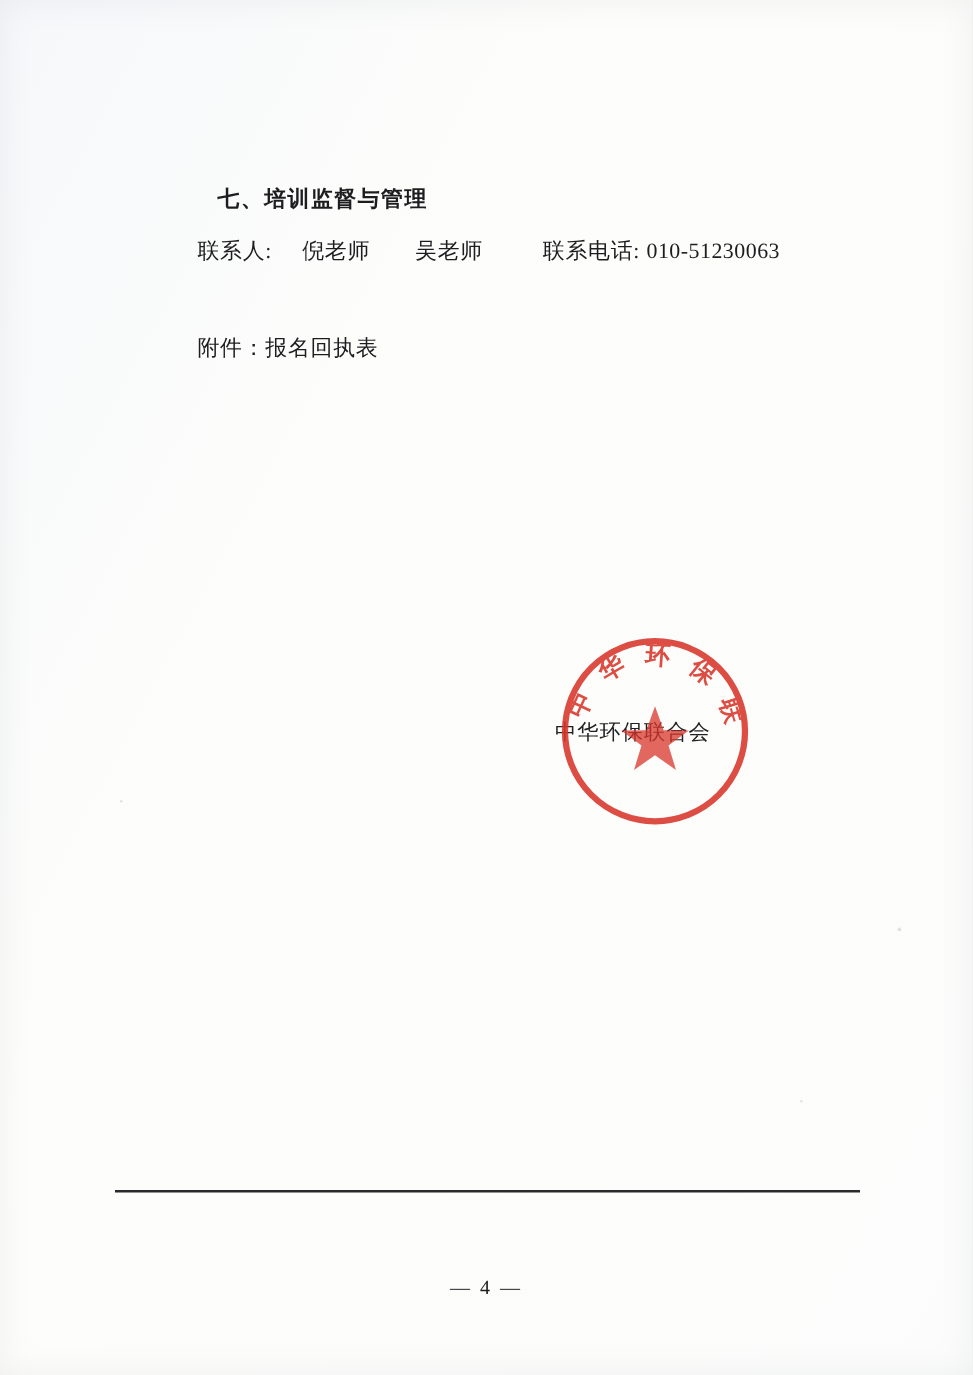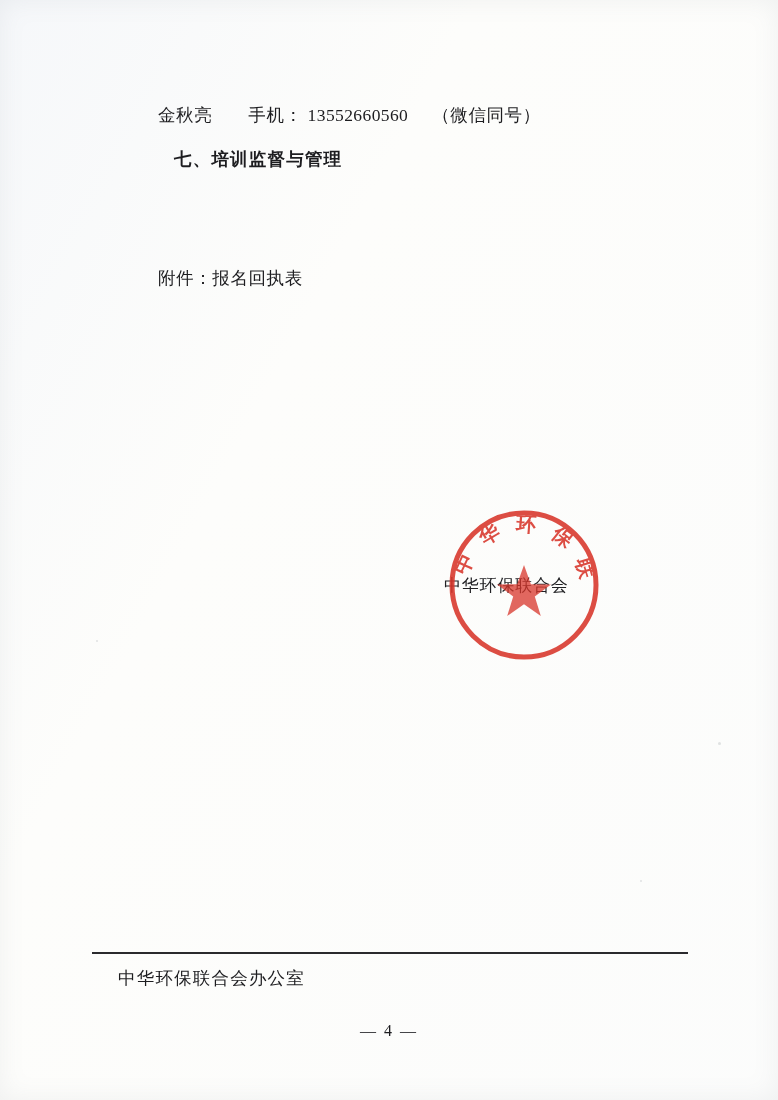--- a/index.html
+++ b/index.html
@@ -143,14 +143,6 @@
 
   <div class="content">
 
-    <div class="line l-contact1">
-      <span>金秋亮</span>
-      <span class="gap"></span>
-      <span>手机：</span>
-      <span class="num">13552660560</span>
-      <span class="gap-sm"></span>
-      <span>（微信同号）</span>
-    </div>
 
     <div class="line l-section">七、培训监督与管理</div>
 

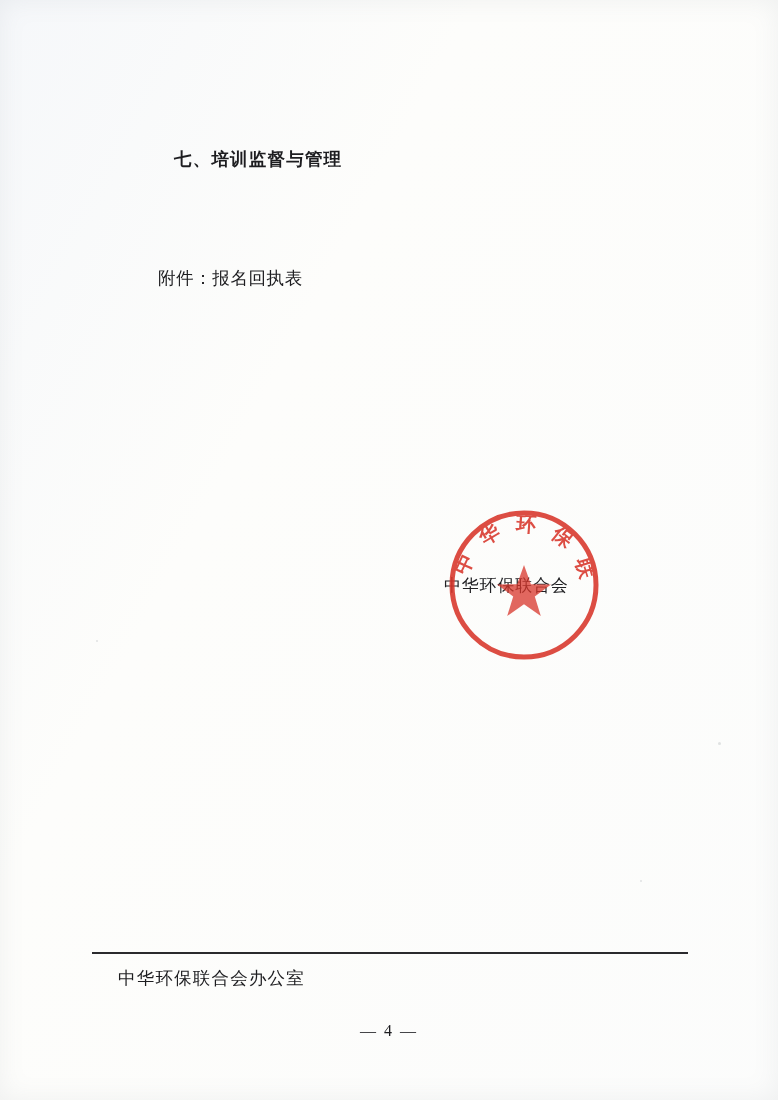--- a/index.html
+++ b/index.html
@@ -146,6 +146,16 @@
 
     <div class="line l-section">七、培训监督与管理</div>
 
+    <div class="line l-contact2">
+      <span>联系人:</span>
+      <span class="gap-sm"></span>
+      <span>倪老师</span>
+      <span class="gap"></span>
+      <span>吴老师</span>
+      <span class="gap-lg"></span>
+      <span>联系电话:</span>
+      <span class="num">010-51230063</span>
+    </div>
 
     <div class="line l-attach">附件：报名回执表</div>
 

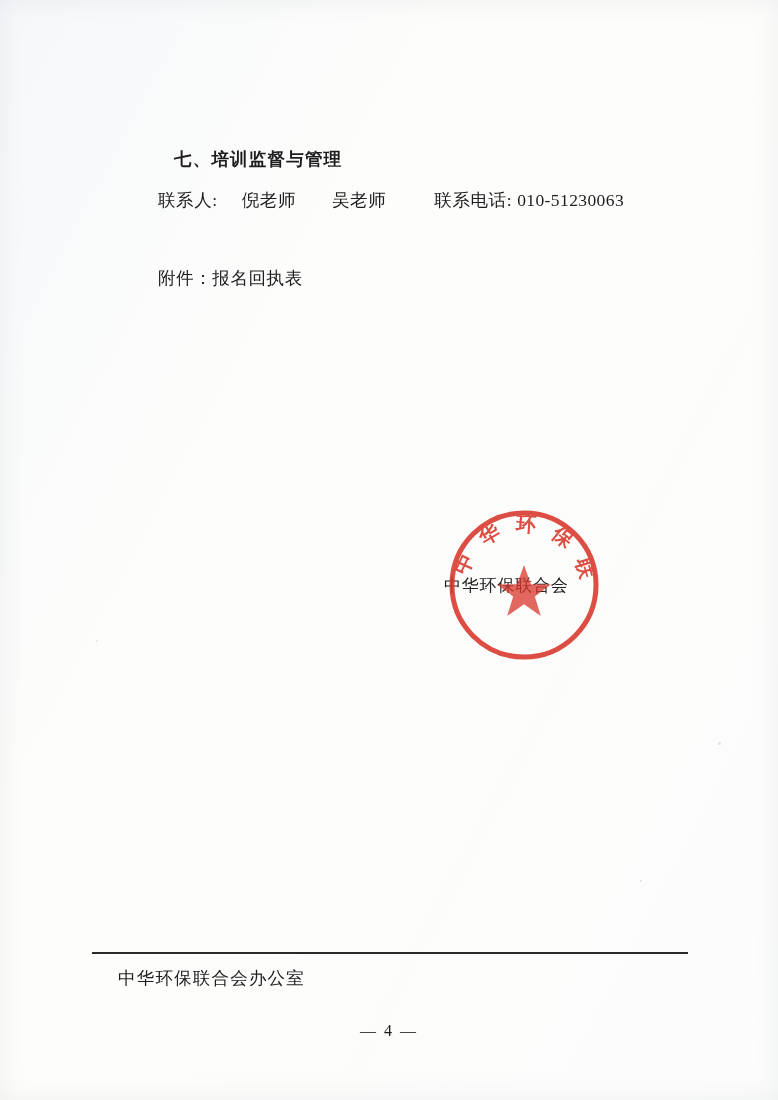--- a/index.html
+++ b/index.html
@@ -182,7 +182,6 @@
 
     <div class="footer-rule"></div>
     <div class="footer-row">
-      <div class="footer-left">中华环保联合会办公室</div>
     </div>
     <div class="page-number">— 4 —</div>
 

